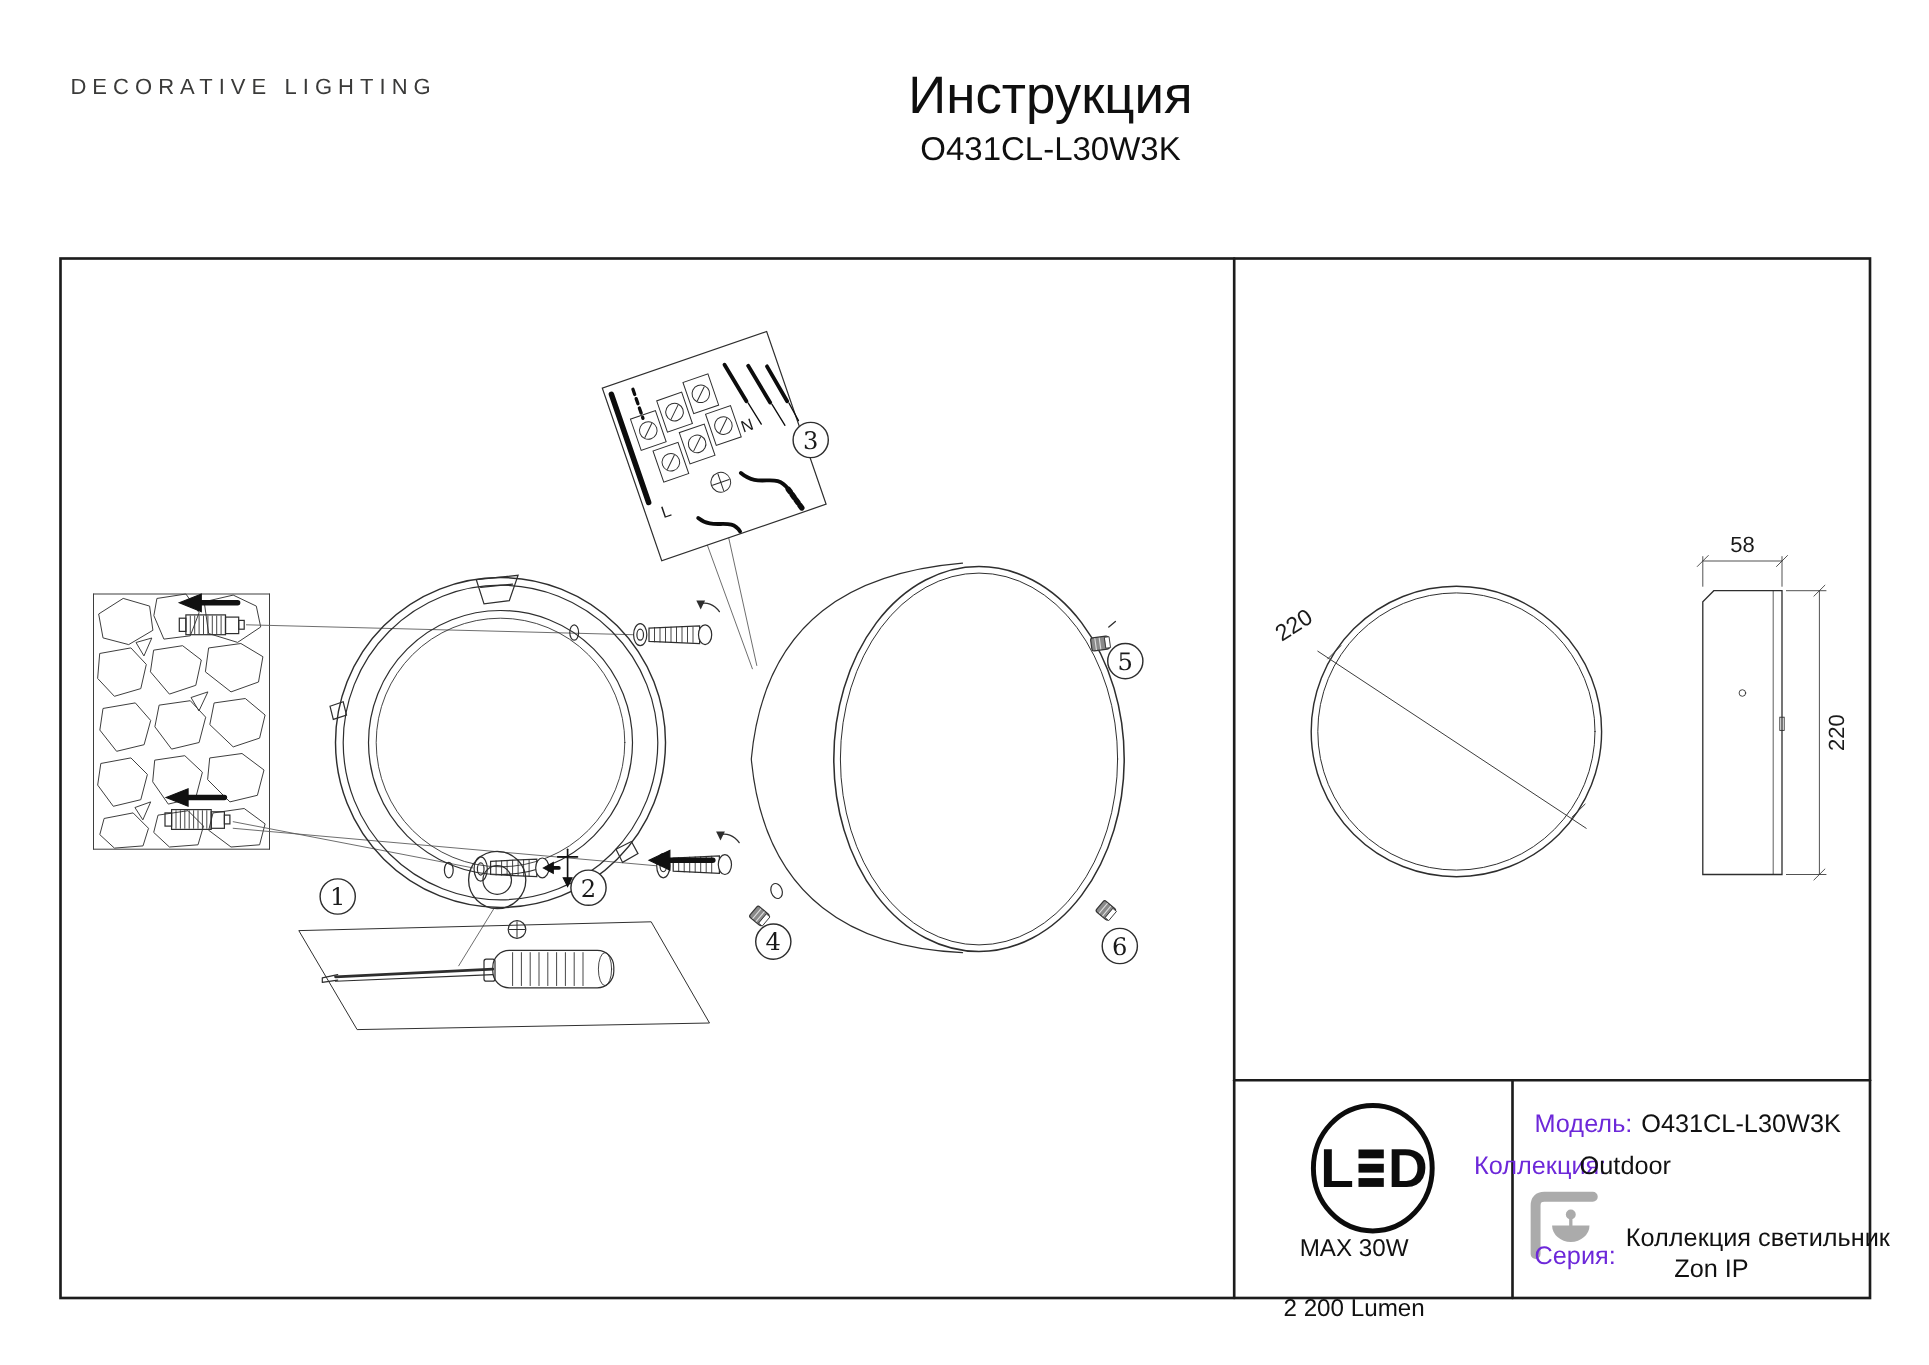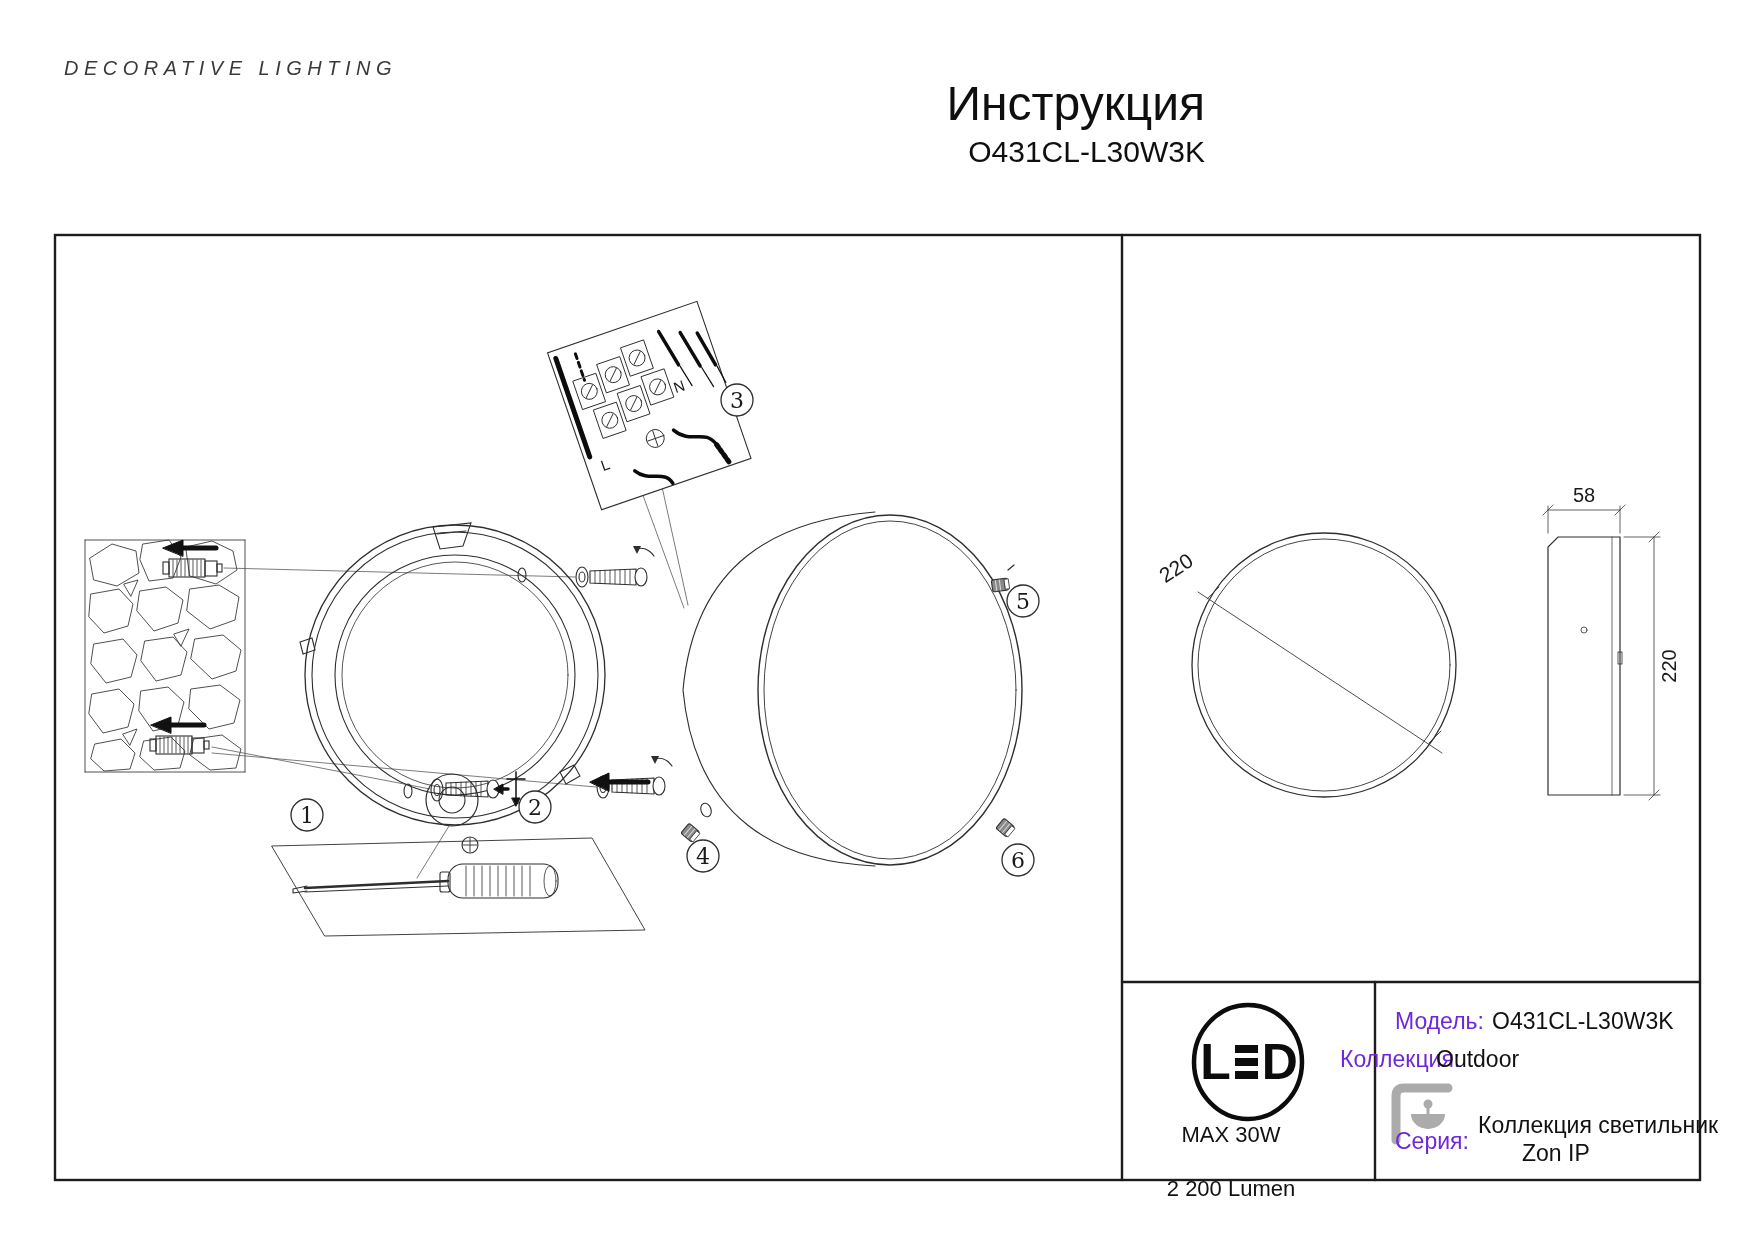--- a/index.html
+++ b/index.html
@@ -15,8 +15,8 @@
             margin-left:-16px;margin-right:3px;}
   .logo-dot{position:absolute;right:1px;top:-11px;width:17px;height:17px;
             border-radius:50%;background:#5c2a5e;}
-  .logo-tagline{margin-top:5px;font-size:20px;letter-spacing:5.5px;color:#3a3a39;
-                padding-right:2px;font-style:italic;}
+  .logo-tagline{margin-top:16px;font-size:20px;letter-spacing:5.5px;color:#3a3a39;
+                padding-right:2px;}
 
   .titleblock{left:705px;top:76px;width:500px;text-align:right;}
   .doc-title{font-size:48px;color:#0f0f0f;}

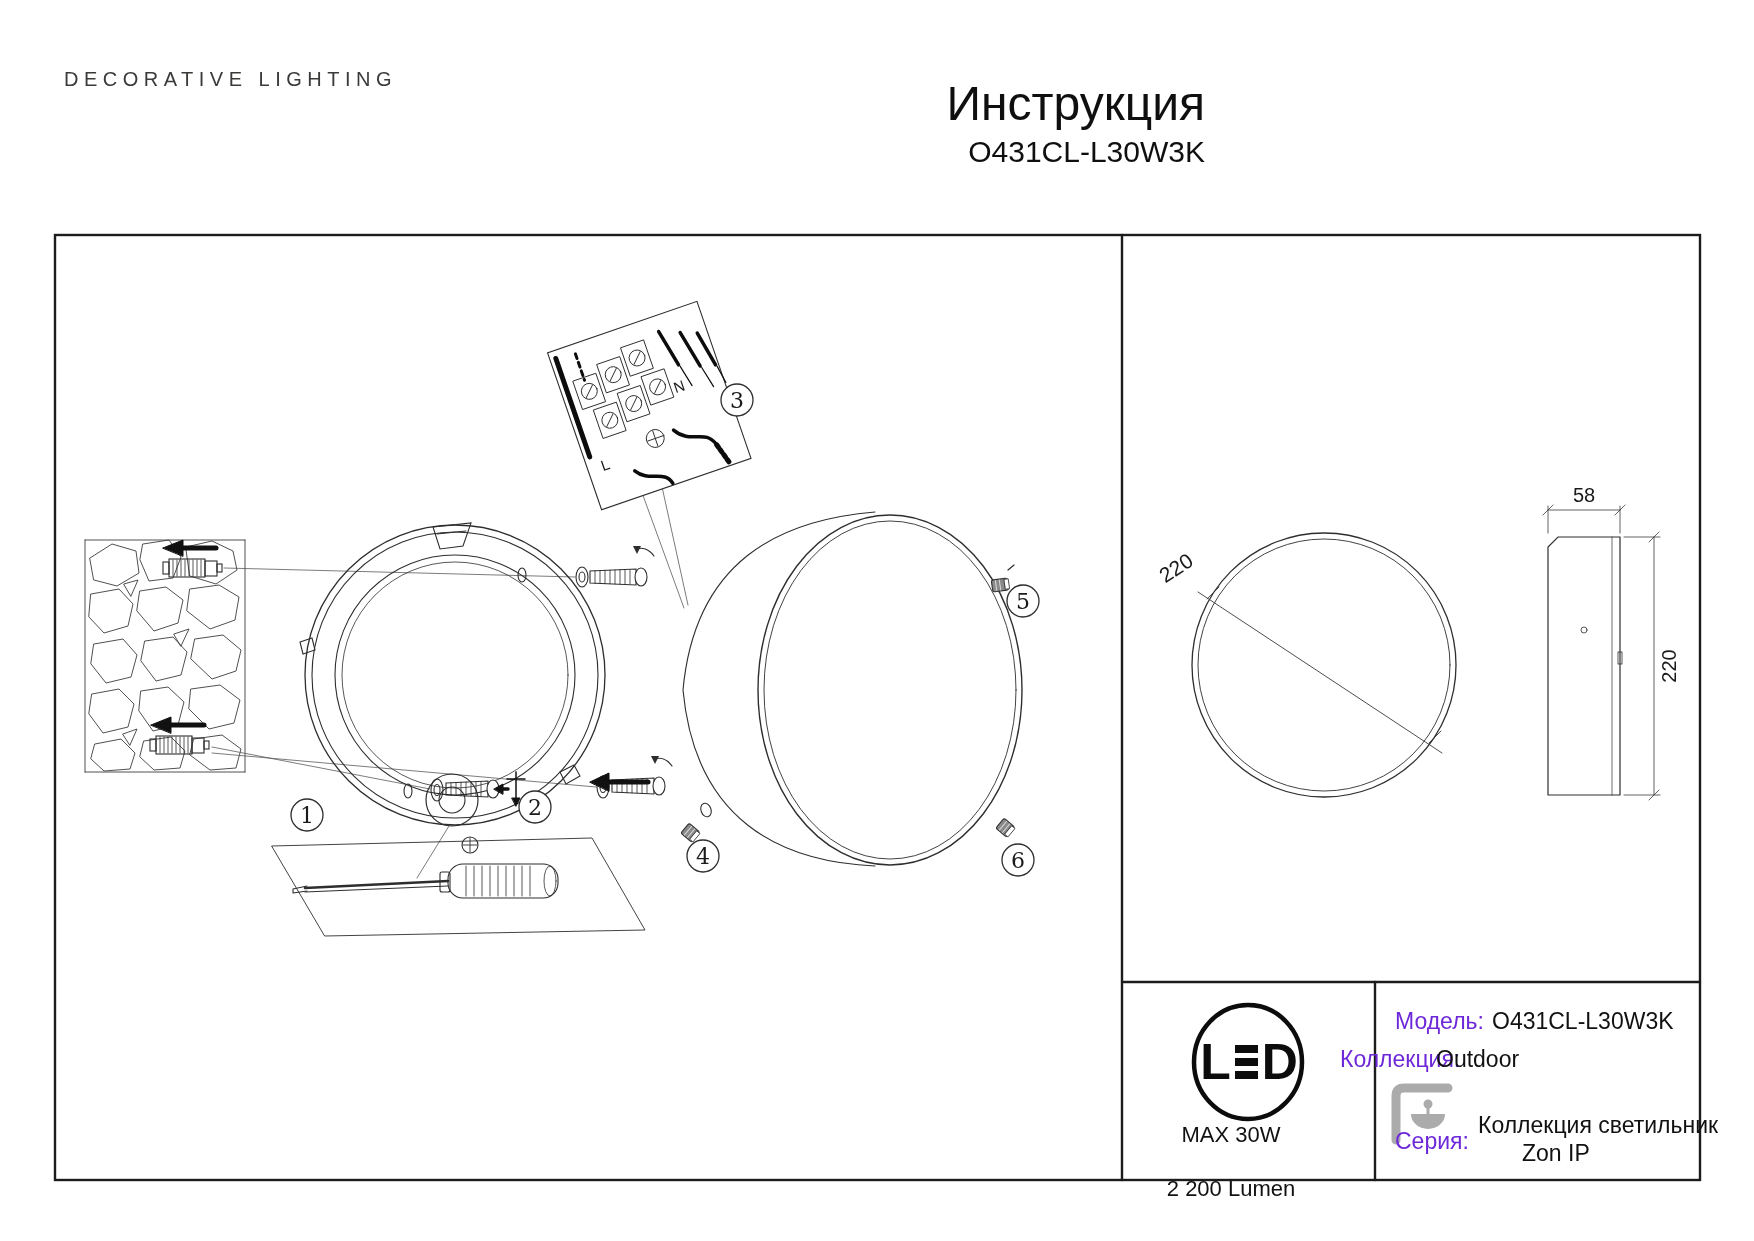--- a/index.html
+++ b/index.html
@@ -18,7 +18,7 @@
   .logo-tagline{margin-top:16px;font-size:20px;letter-spacing:5.5px;color:#3a3a39;
                 padding-right:2px;}
 
-  .titleblock{left:705px;top:76px;width:500px;text-align:right;}
+  .titleblock{left:705px;top:60px;width:500px;text-align:center;}
   .doc-title{font-size:48px;color:#0f0f0f;}
   .doc-model{font-size:30px;color:#0f0f0f;margin-top:4px;}
 

